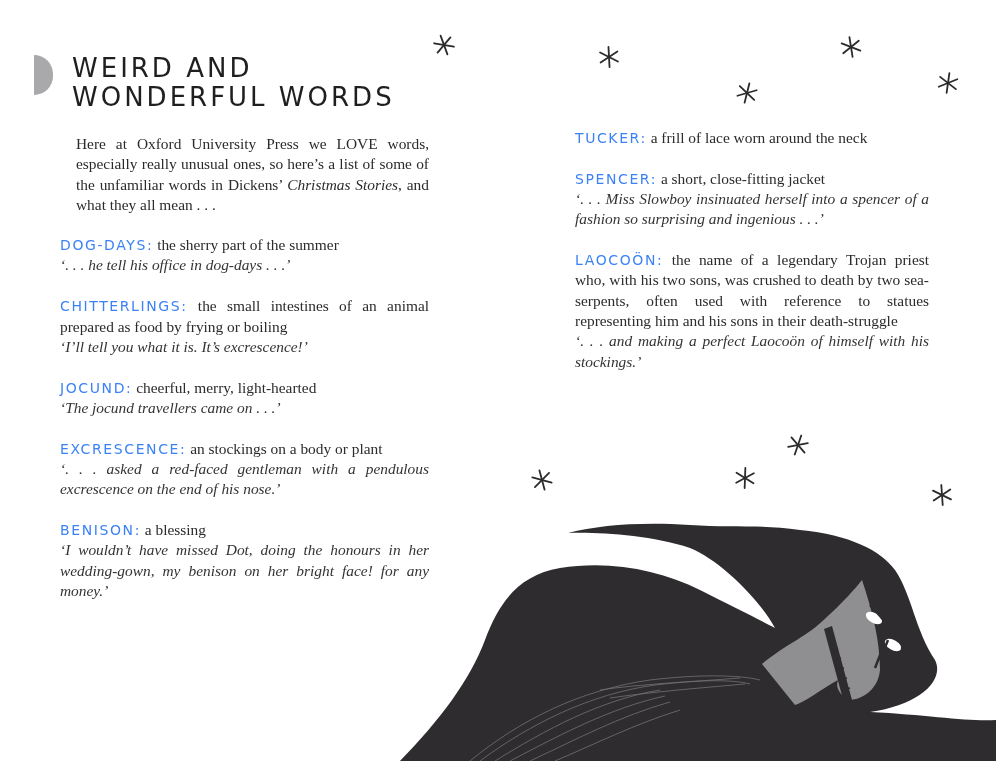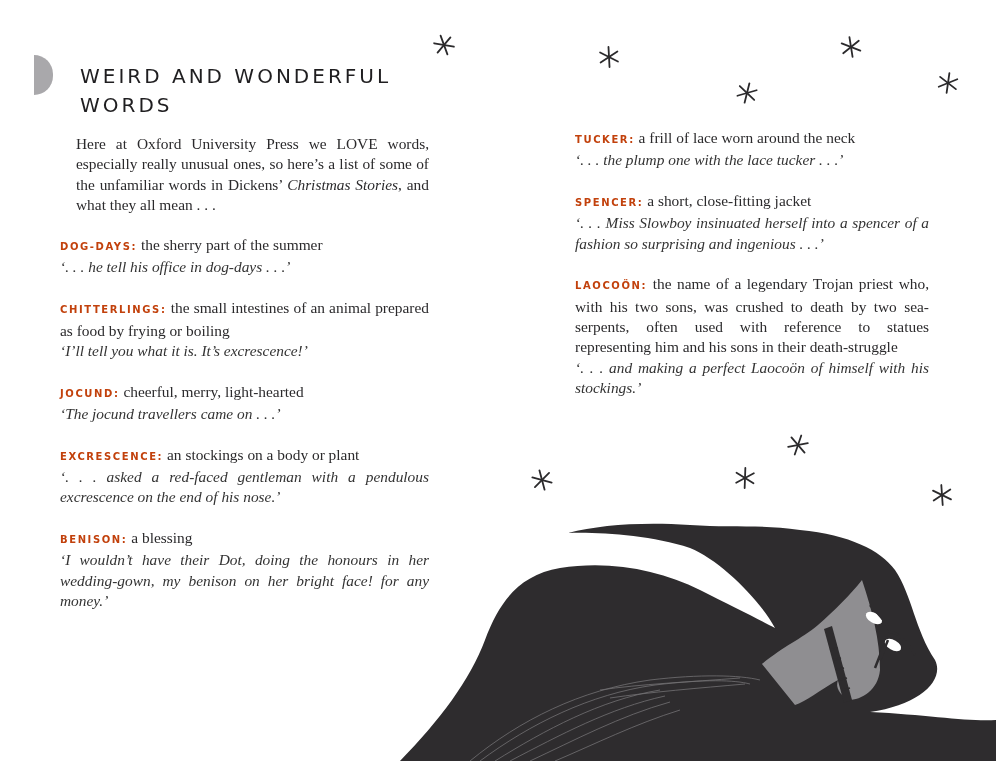--- a/index.html
+++ b/index.html
@@ -12,9 +12,9 @@
     background:#a9a8ab; border-radius:0 20px 20px 0;
   }
   .title {
-    position:absolute; left:68px; top:50px; margin:12px;
+    position:absolute; left:68px; top:50px; margin:4px;
     font-family:"DejaVu Sans", "Liberation Sans", sans-serif;
-    font-weight:normal; font-size:20px; letter-spacing:3px; line-height:29px;
+    font-weight:normal; font-size:26px; letter-spacing:3px; line-height:29px;
     color:#1f1e20; text-transform:uppercase; width:360px;
   }
   .col { position:absolute; font-size:15.4px; line-height:20.3px; text-align:justify; }

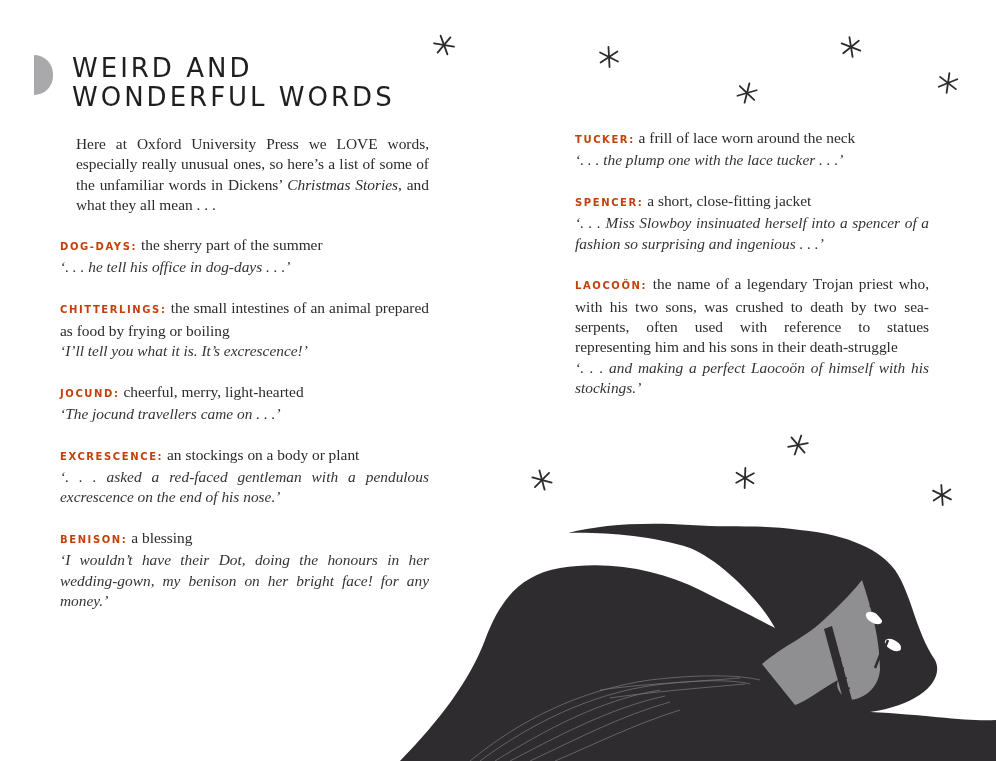--- a/index.html
+++ b/index.html
@@ -23,8 +23,8 @@
   .intro { margin:0 0 20px 16px; }
   .entry { margin:0 0 20.5px 0; }
   .term {
-    font-family:"DejaVu Sans", "Liberation Sans", sans-serif; font-weight:bold;
-    font-size:10px; letter-spacing:1.6px; color:#c2410c; text-transform:uppercase;
+    font-family:"DejaVu Sans", "Liberation Sans", sans-serif; font-weight:normal;
+    font-size:14px; letter-spacing:1.6px; color:#3b82f6; text-transform:uppercase;
   }
   .quote { font-style:italic; display:block; color:#333; }
   .def { }

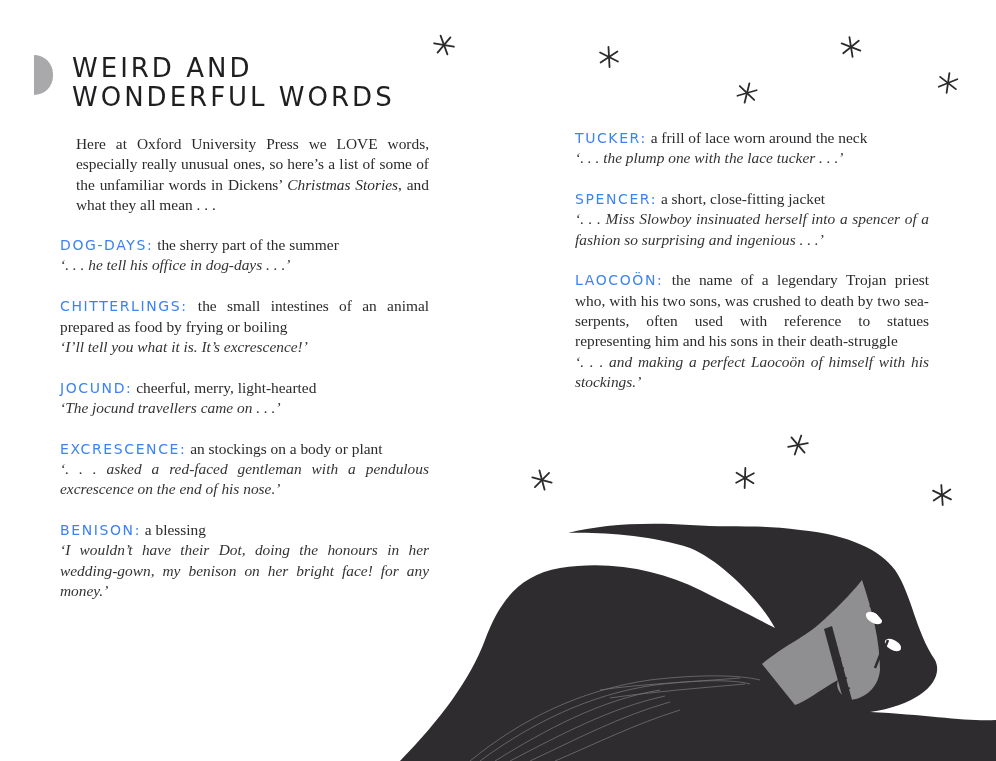--- a/index.html
+++ b/index.html
@@ -159,7 +159,7 @@
   </div>
 
   <div class="col right">
-    <div class="entry"><span class="term">TUCKER:</span><span class="def"> a frill of lace worn around the neck</span><span class="quote">‘. . . the plump one with the lace tucker . . .’</span></div>
+    <div class="entry"><span class="term">TUCKER:</span><span class="def"> a frill of lace worn around the neck</span></div>
 
     <div class="entry"><span class="term">SPENCER:</span><span class="def"> a short, close-fitting jacket</span><span class="quote">‘. . . Miss Slowboy insinuated herself into a spencer of a fashion so surprising and ingenious . . .’</span></div>
 

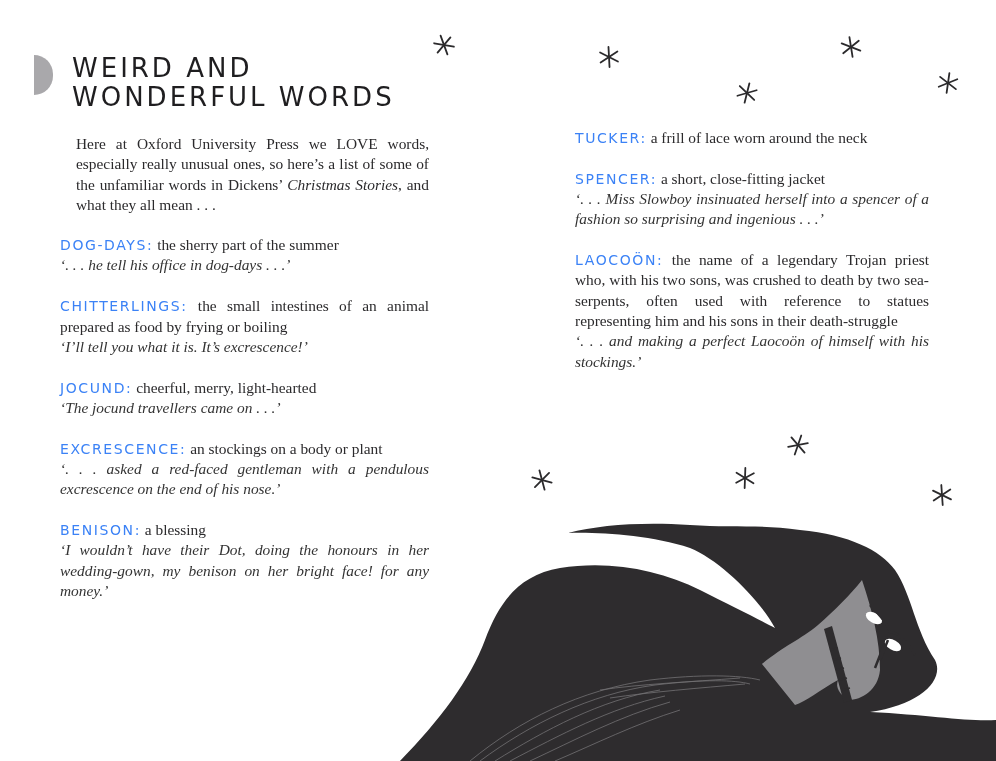--- a/index.html
+++ b/index.html
@@ -155,7 +155,7 @@
 
     <div class="entry"><span class="term">EXCRESCENCE:</span><span class="def"> an stockings on a body or plant</span><span class="quote">‘. . . asked a red-faced gentleman with a pendulous excrescence on the end of his nose.’</span></div>
 
-    <div class="entry"><span class="term">BENISON:</span><span class="def"> a blessing</span><span class="quote">‘I wouldn’t have their Dot, doing the honours in her wedding-gown, my benison on her bright face! for any money.’</span></div>
+    <div class="entry"><span class="term">BENISON:</span><span class="def"> a blessing</span><span class="quote">‘I wouldn’t have missed Dot, doing the honours in her wedding-gown, my benison on her bright face! for any money.’</span></div>
   </div>
 
   <div class="col right">

